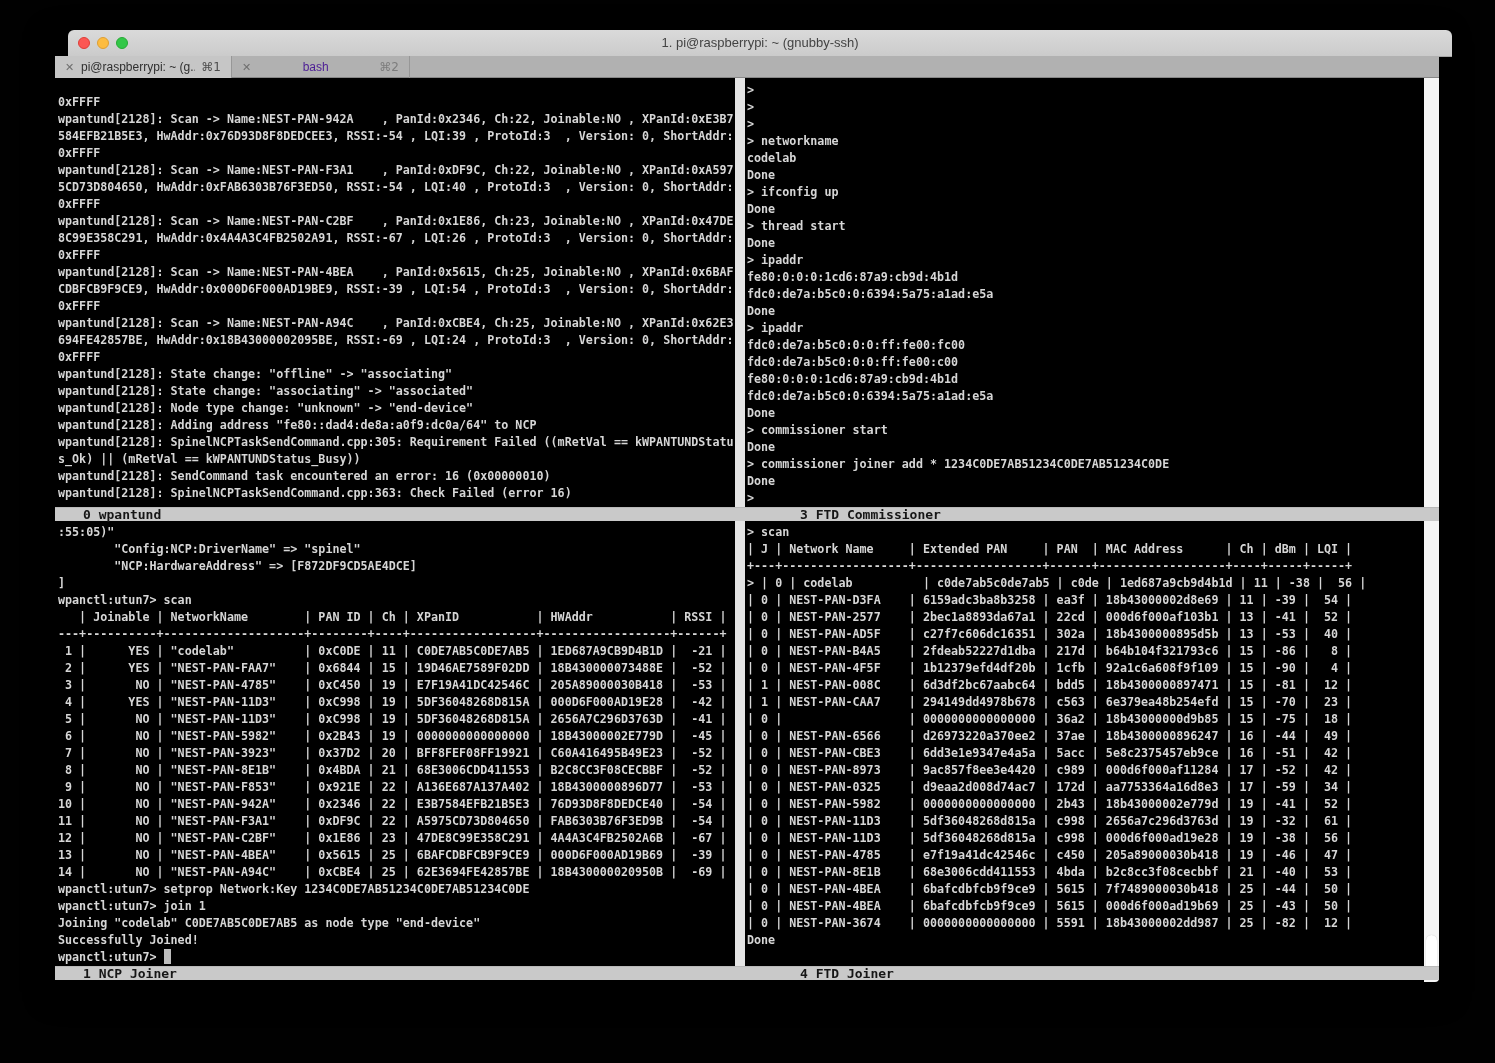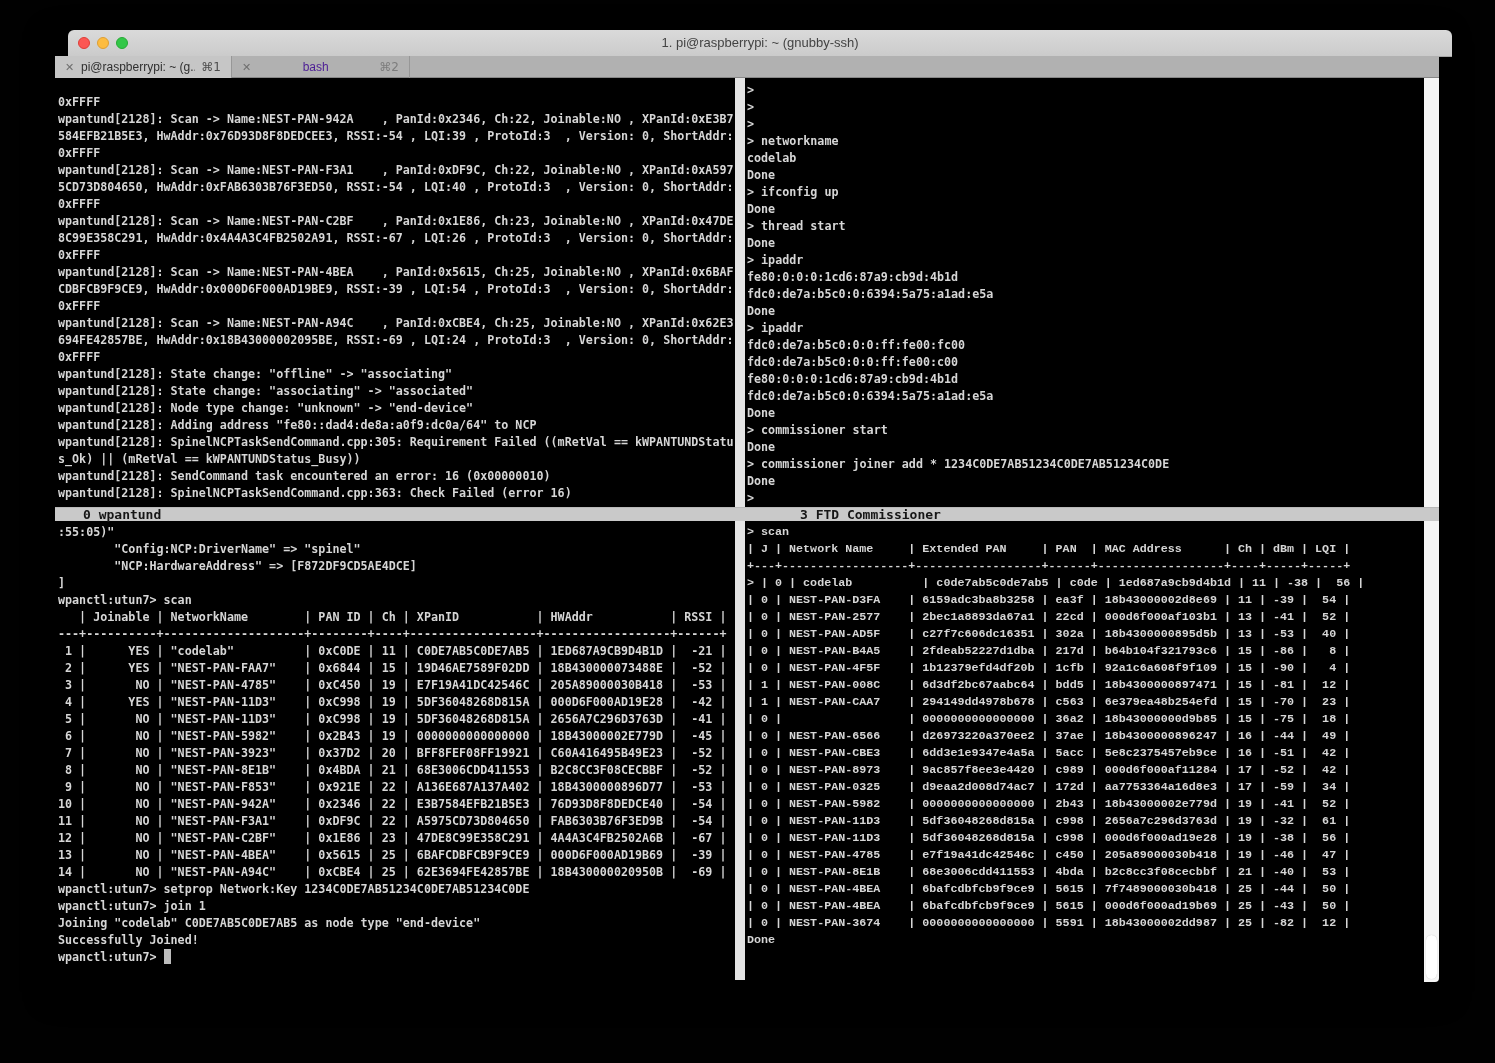--- a/index.html
+++ b/index.html
@@ -33,7 +33,7 @@
   .pane-bl{left:0;top:443px;width:680px;height:445px;}
   .pane-bl pre{padding:3px 0 0 3px;}
   .pane-br{left:690px;top:443px;width:679px;height:445px;}
-  .pane-br pre{padding:3px 7px 0 2px;font-family:Liberation Mono, monospace;}
+  .pane-br pre{padding:3px 7px 0 2px;}
   .cursor{position:absolute;left:109px;top:428px;width:7px;height:15px;background:#bdbdbd;}
   
   .vdivider{position:absolute;left:680px;top:0;width:10px;height:902px;background:#e4e4e4;z-index:1;}

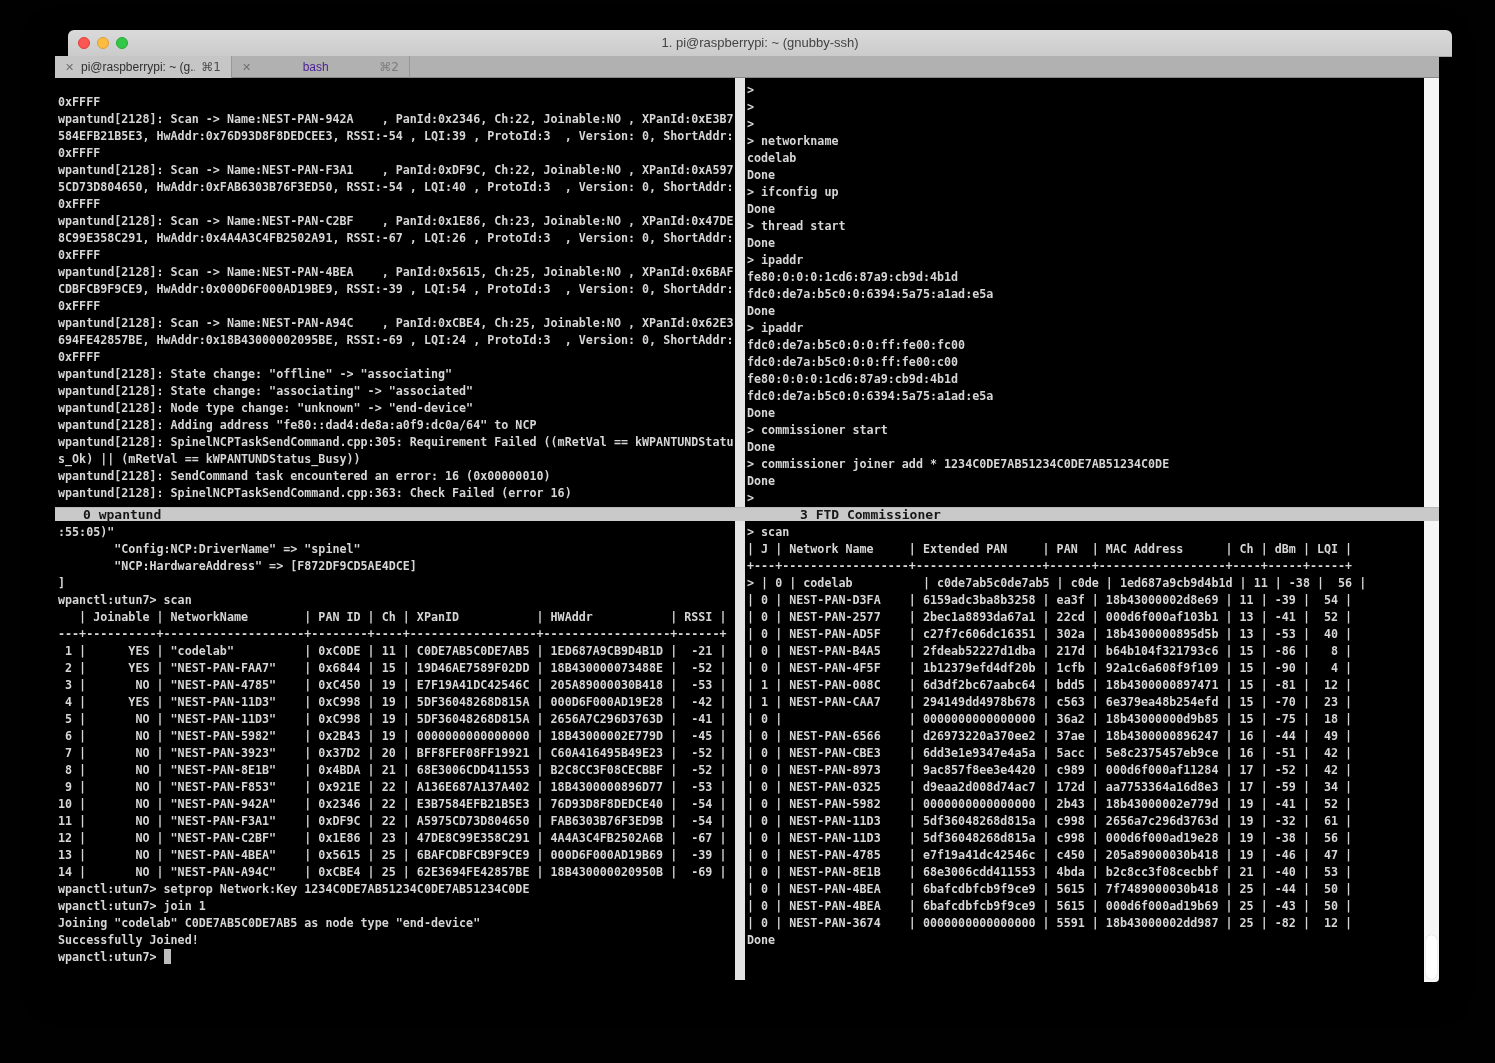--- a/index.html
+++ b/index.html
@@ -200,6 +200,10 @@
         <span class="pl r">3 FTD Commissioner</span>
       </div>
 
+      <div class="panebar panebar-2">
+        <span class="pl l">1 NCP Joiner</span>
+        <span class="pl r">4 FTD Joiner</span>
+      </div>
 
     </div>
   </div>

